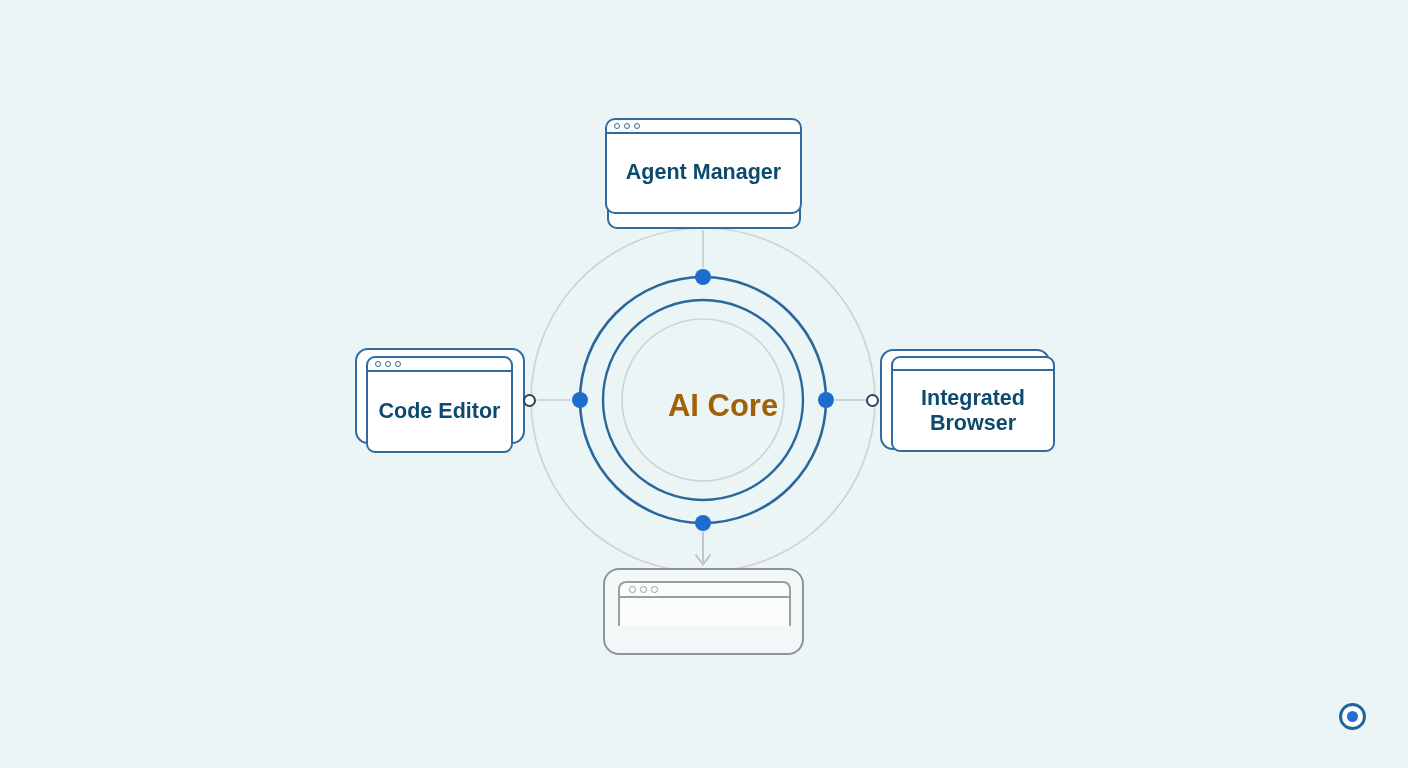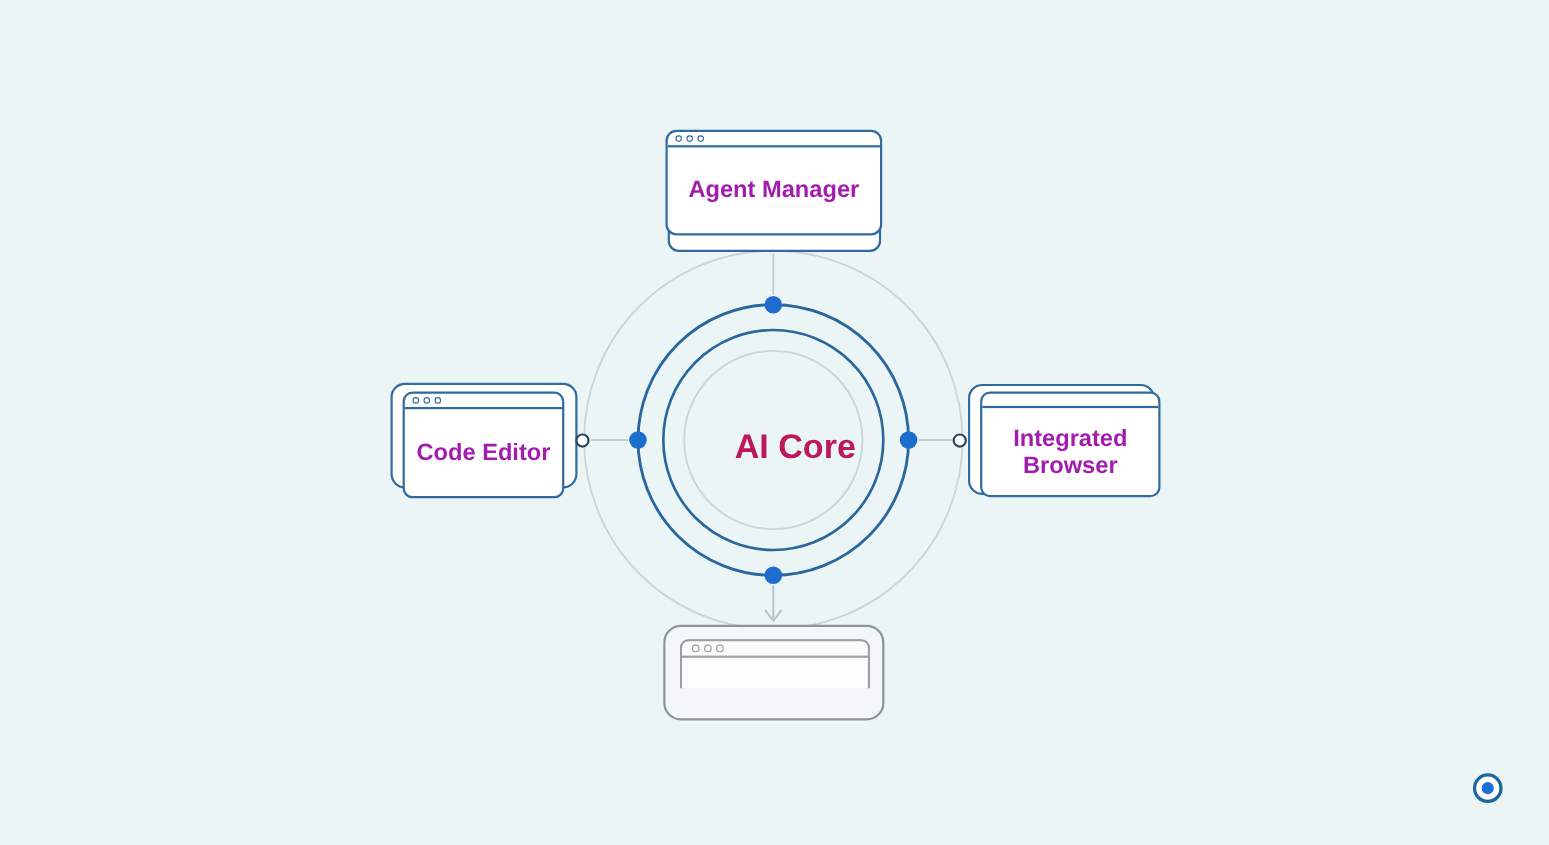--- a/index.html
+++ b/index.html
@@ -36,7 +36,7 @@
     position:absolute; left:0; right:0; top:14px; bottom:0;
     display:flex; align-items:center; justify-content:center;
     text-align:center; font-size:21.5px; font-weight:700;
-    color:#a21caf; line-height:1.18; padding:4px 6px;
+    color:#0c4a6e; line-height:1.18; padding:4px 6px;
   }
 
   

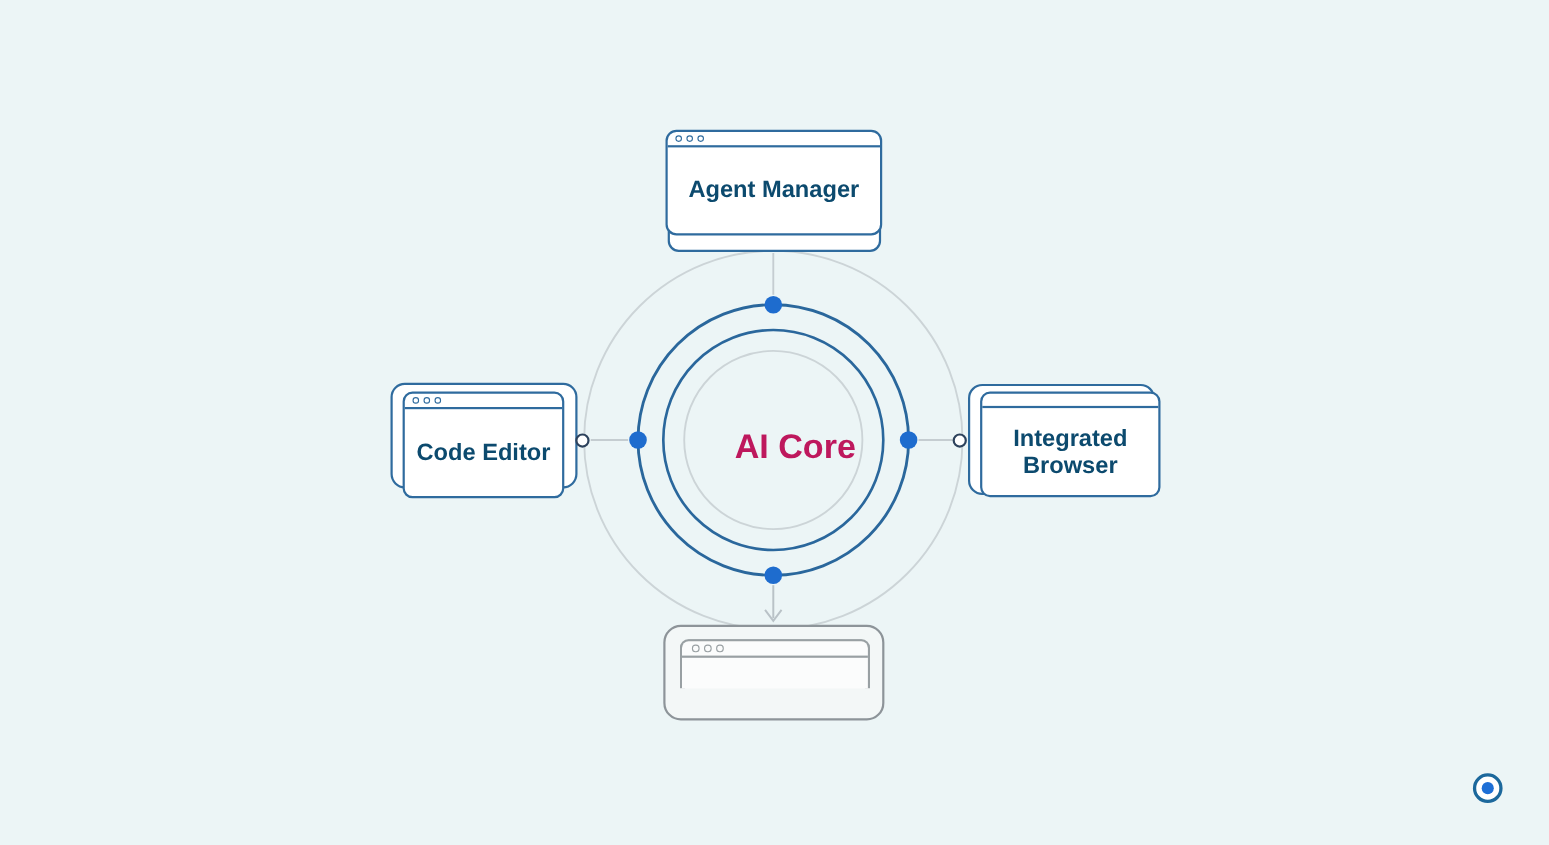--- a/index.html
+++ b/index.html
@@ -42,7 +42,7 @@
   
   .center-label {
     position:absolute; left:603px; top:388px; width:240px; z-index:2;
-    text-align:center; font-size:31px; font-weight:700; color:#be185d;
+    text-align:center; font-size:31px; font-weight:700; color:#a16207;
   }
 
   

